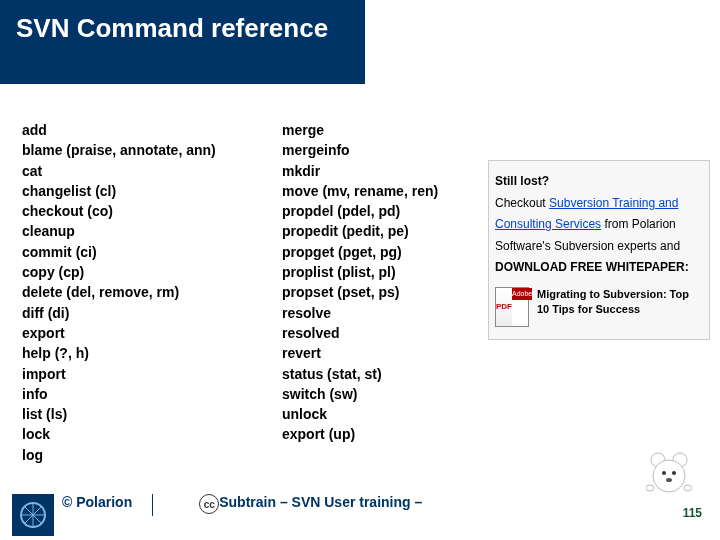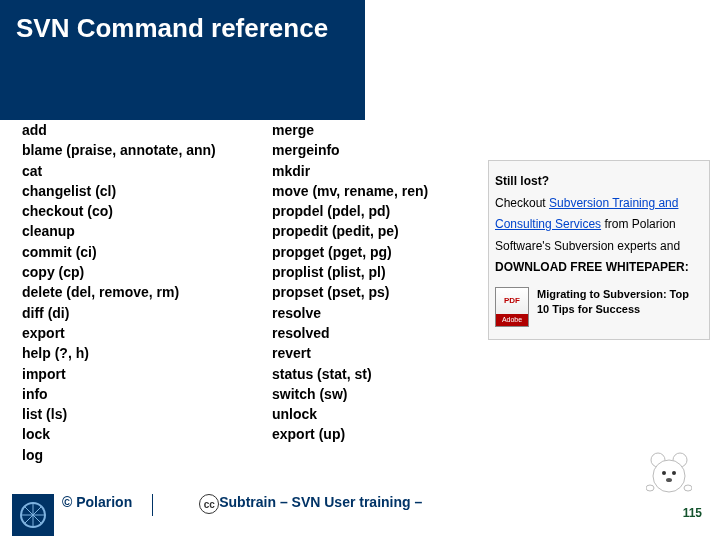--- a/index.html
+++ b/index.html
@@ -13,7 +13,7 @@
   .title-bar {
     position: absolute;
     left: 0; top: 0;
-    width: 365px; height: 120px;
+    width: 365px; height: 84px;
     background: #003366;
     padding: 12px 16px 0 16px;
   }

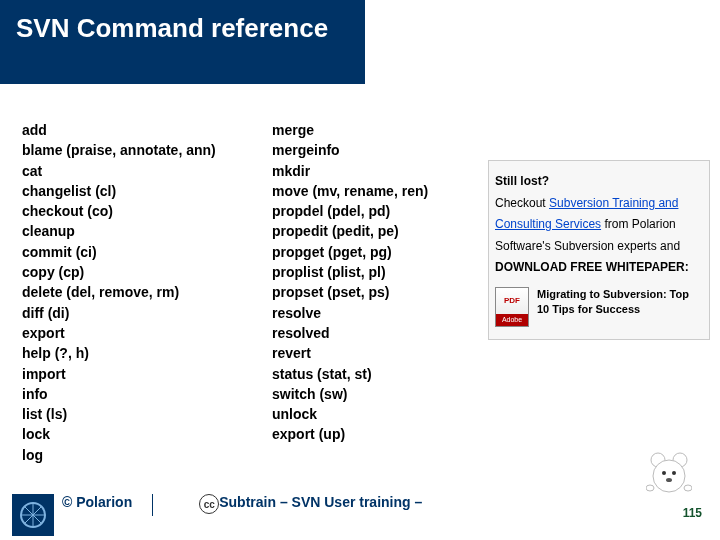--- a/index.html
+++ b/index.html
@@ -27,7 +27,7 @@
     position: absolute;
     left: 22px; top: 120px;
     display: flex;
-    gap: 20px;
+    gap: 30px;
   }
   .col {
     display: flex;

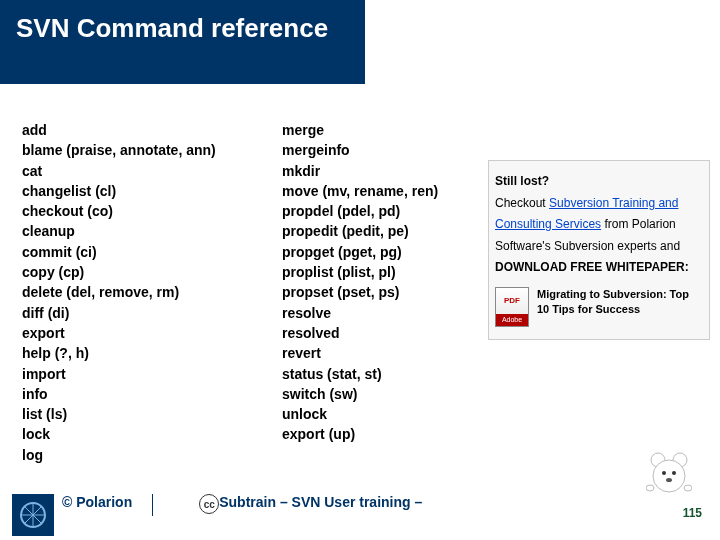--- a/index.html
+++ b/index.html
@@ -62,7 +62,7 @@
   }
   .pdf-icon {
     width: 34px; height: 40px;
-    display: flex; flex-direction: column;
+    display: flex; flex-direction: row;
     border: 1px solid #888;
     background: #fff;
     flex-shrink: 0;

